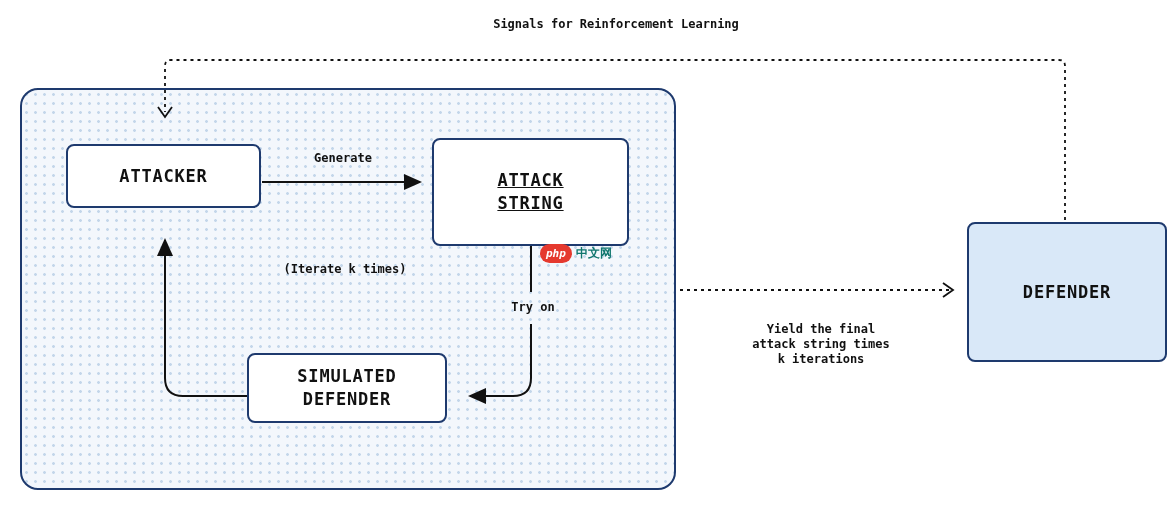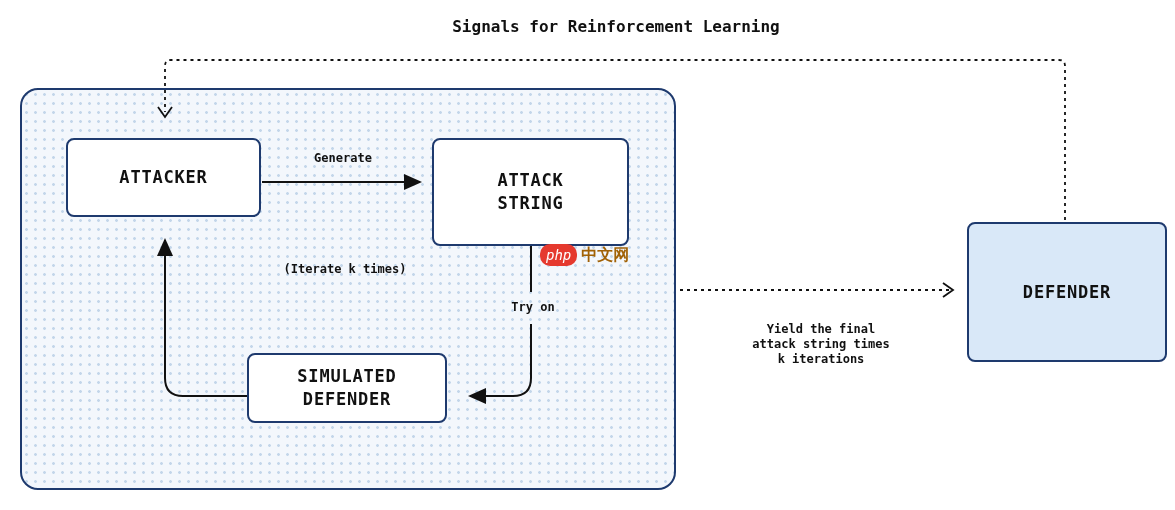--- a/index.html
+++ b/index.html
@@ -57,7 +57,7 @@
     white-space: pre-line;
     line-height: 1.25;
   }
-  .lbl.top-label   { left: 316px; top: 17px;  width: 600px; font-size: 16px; }
+  .lbl.top-label   { left: 316px; top: 17px;  width: 600px; font-size: 12px; }
   .lbl.generate    { left: 283px; top: 151px; width: 120px; }
   .lbl.iterate     { left: 245px; top: 262px; width: 200px; }
   .lbl.try-on      { left: 493px; top: 300px; width: 80px; text-align: center; }

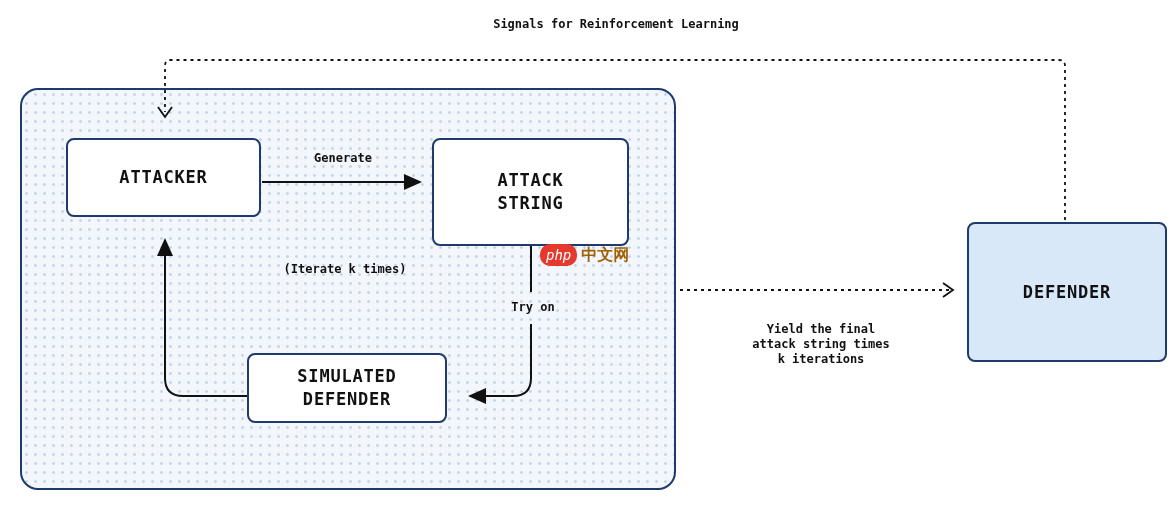--- a/index.html
+++ b/index.html
@@ -45,7 +45,7 @@
     line-height: 1.35;
     box-sizing: border-box;
   }
-  .node.attacker          { left: 66px;  top: 138px; width: 195px; height: 79px; }
+  .node.attacker          { left: 66px;  top: 144px; width: 195px; height: 64px; }
   .node.attack-string     { left: 432px; top: 138px; width: 197px; height: 108px; }
   .node.simulated-defender{ left: 247px; top: 353px; width: 200px; height: 70px; }
   .node.defender          { left: 967px; top: 222px; width: 200px; height: 140px; background: #d9e8f8; }

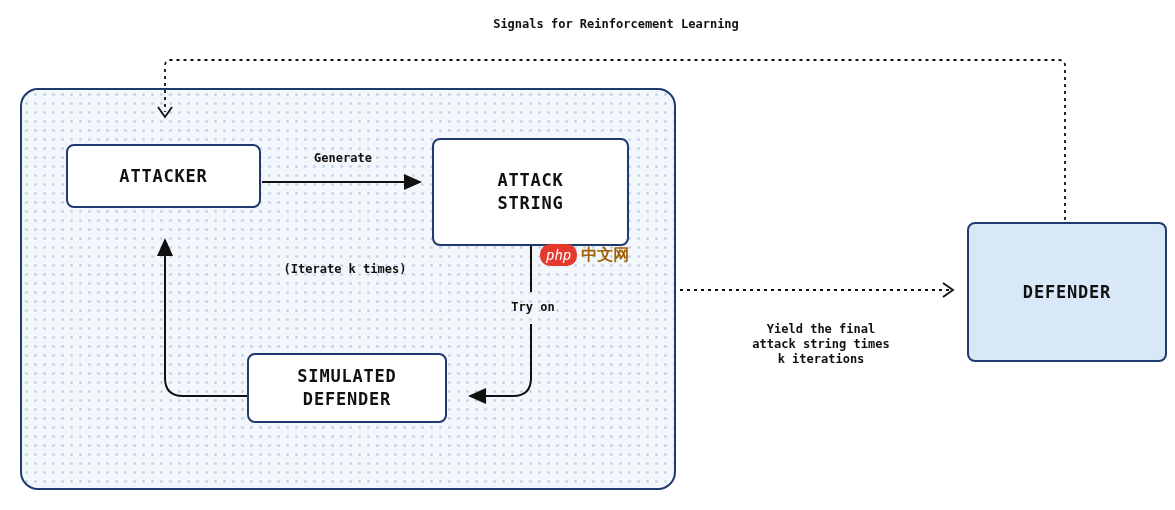--- a/index.html
+++ b/index.html
@@ -46,7 +46,7 @@
     box-sizing: border-box;
   }
   .node.attacker          { left: 66px;  top: 144px; width: 195px; height: 64px; }
-  .node.attack-string     { left: 432px; top: 138px; width: 197px; height: 108px; }
+  .node.attack-string     { left: 432px; top: 138px; width: 197px; height: 108px; text-decoration: underline; }
   .node.simulated-defender{ left: 247px; top: 353px; width: 200px; height: 70px; }
   .node.defender          { left: 967px; top: 222px; width: 200px; height: 140px; background: #d9e8f8; }
   .lbl {

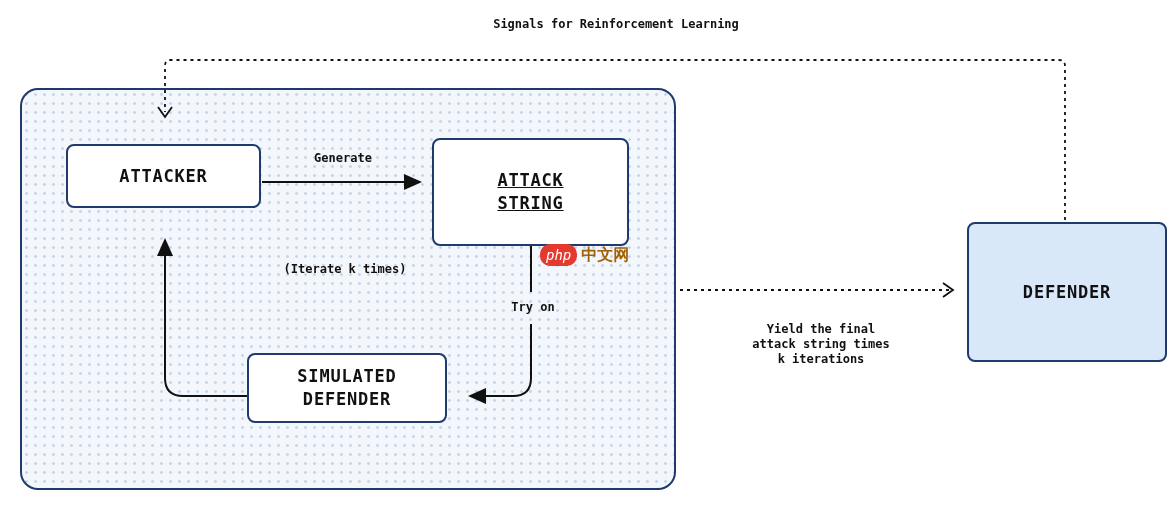--- a/index.html
+++ b/index.html
@@ -73,9 +73,9 @@
   .wm-badge {
     background: #e5392e;
     color: #ffffff;
-    font-weight: normal;
+    font-weight: bold;
     font-style: italic;
-    font-size: 14px;
+    font-size: 11px;
     line-height: 1;
     padding: 4px 6px;
     border-radius: 10px;

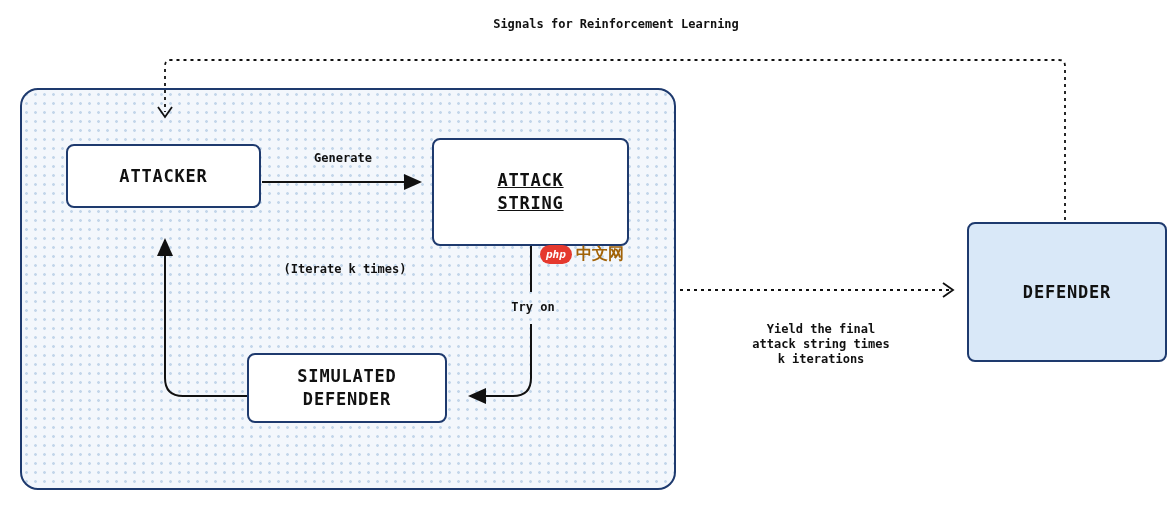--- a/index.html
+++ b/index.html
@@ -81,9 +81,9 @@
     border-radius: 10px;
   }
   .wm-text {
-    color: #a16207;
+    color: #0f766e;
     font-weight: bold;
-    font-size: 16px;
+    font-size: 12px;
     font-family: "DejaVu Sans", "Liberation Sans", sans-serif;
   }
 </style>

